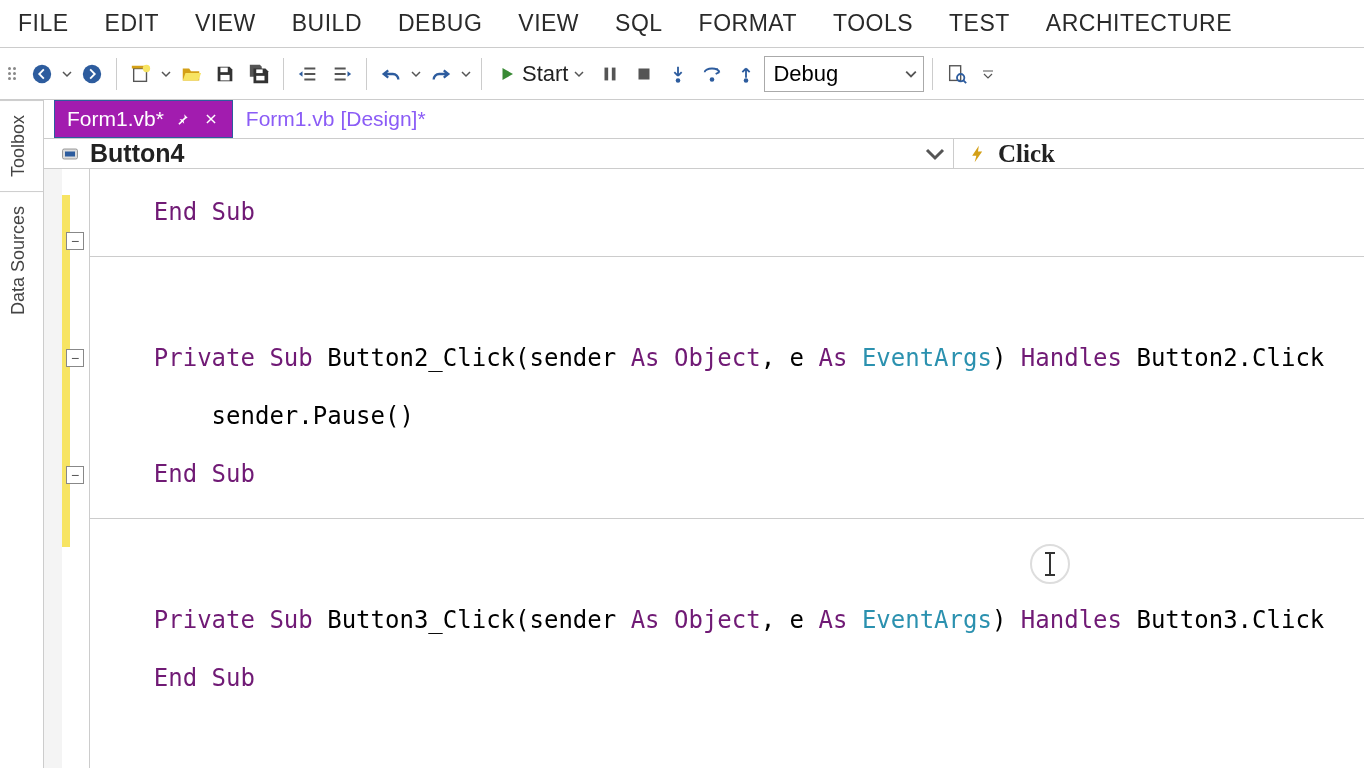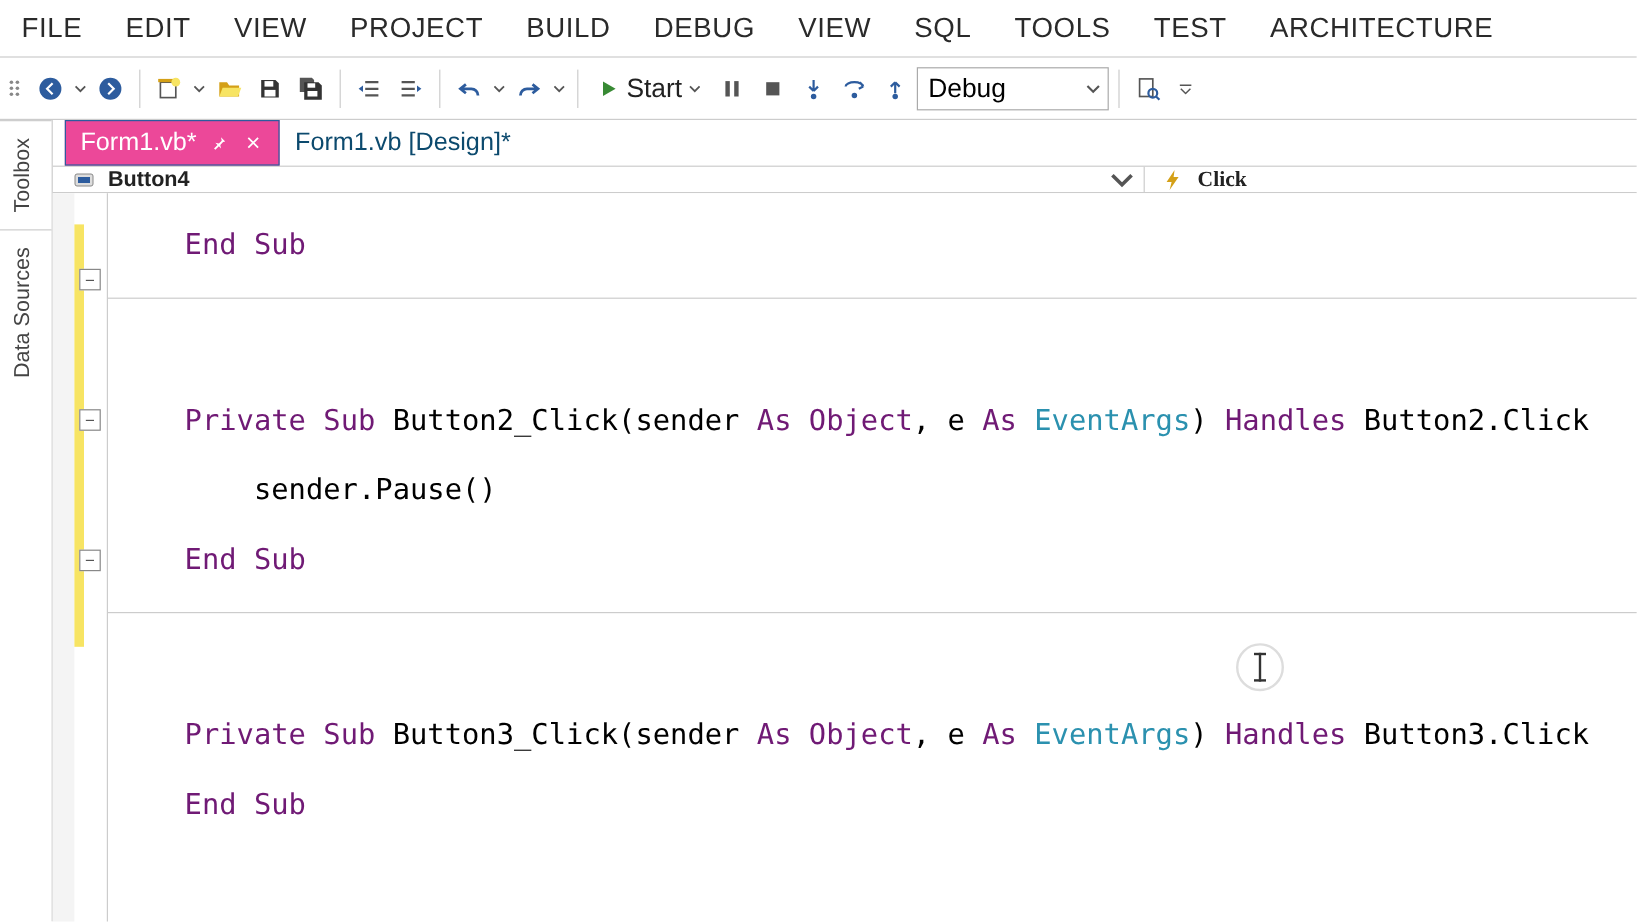--- a/index.html
+++ b/index.html
@@ -67,7 +67,6 @@
   <div class="menu-item">FILE</div>
   <div class="menu-item">EDIT</div>
   <div class="menu-item">VIEW</div>
-  <div class="menu-item">PROJECT</div>
   <div class="menu-item">BUILD</div>
   <div class="menu-item">DEBUG</div>
   <div class="menu-item">VIEW</div>

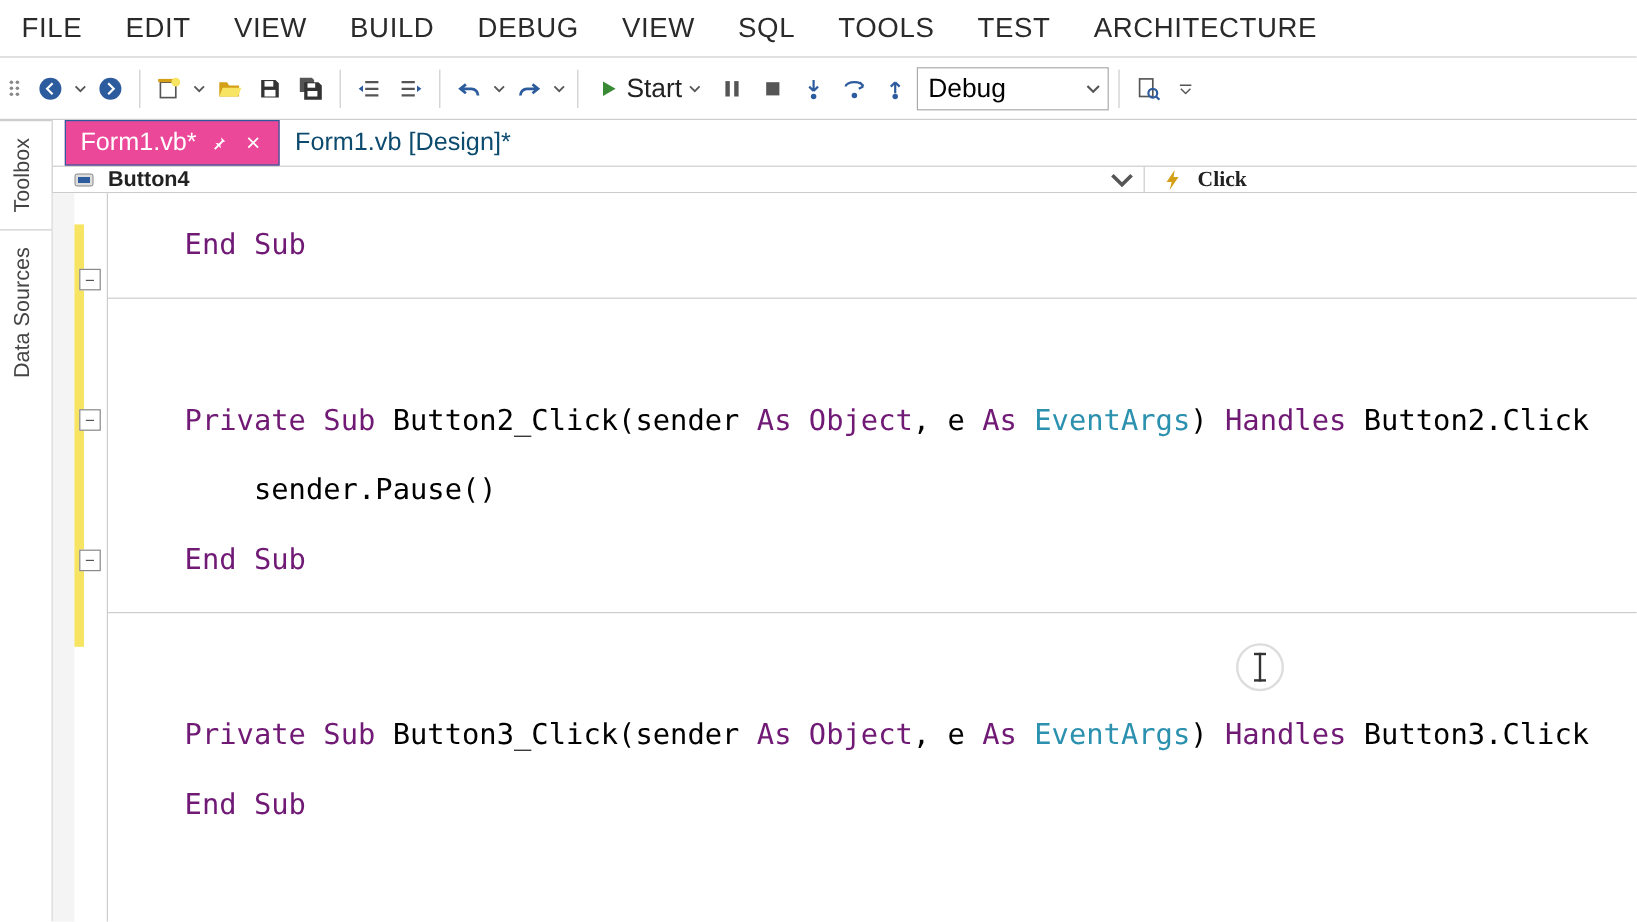--- a/index.html
+++ b/index.html
@@ -71,6 +71,7 @@
   <div class="menu-item">DEBUG</div>
   <div class="menu-item">VIEW</div>
   <div class="menu-item">SQL</div>
+  <div class="menu-item">FORMAT</div>
   <div class="menu-item">TOOLS</div>
   <div class="menu-item">TEST</div>
   <div class="menu-item">ARCHITECTURE</div>

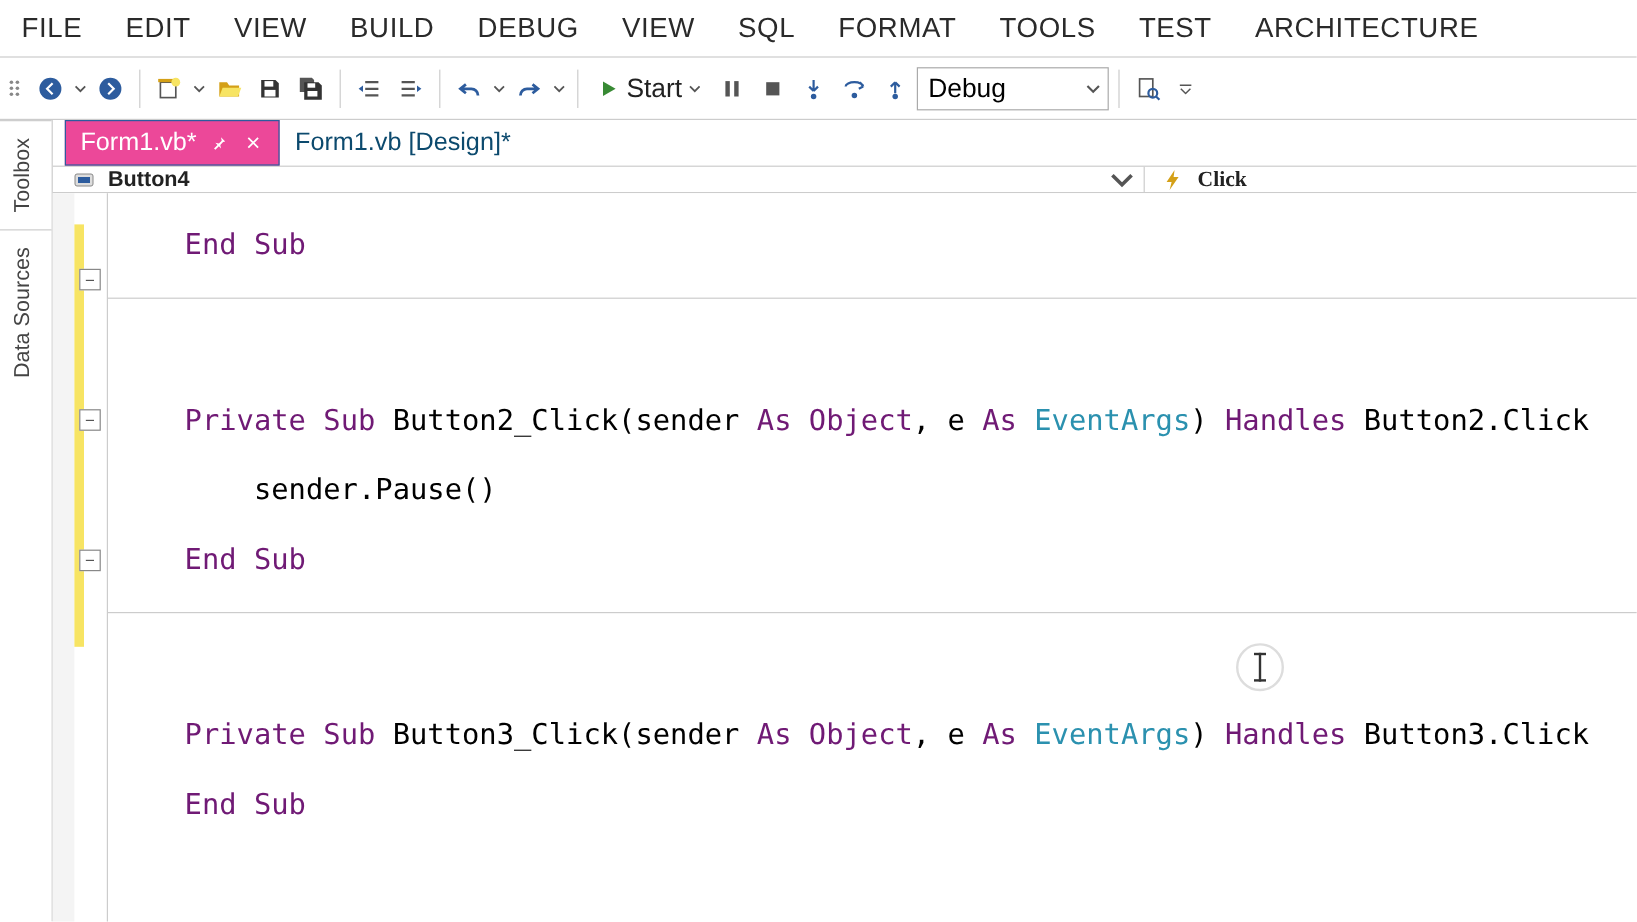--- a/index.html
+++ b/index.html
@@ -31,7 +31,7 @@
   .editor-area { flex: 1; display: flex; flex-direction: column; }
   .doc-tabs { display: flex; border-bottom: 1px solid #ccc; height: 42px; align-items: flex-end; padding-left: 10px; }
   .doc-tab { display: flex; align-items: center; gap: 10px; padding: 6px 12px; font-size: 21px; border: 1px solid transparent; cursor: pointer; }
-  .doc-tab.active { background: #ec4899; color: #fff; border: 1px solid #2d5c9e; }
+  .doc-tab.active { background: #a21caf; color: #fff; border: 1px solid #2d5c9e; }
   .doc-tab.inactive { color: #0c4a6e; justify-content: center; }
   .doc-tab .pin, .doc-tab .close { width: 18px; height: 18px; display: flex; align-items: center; justify-content: center; }
   

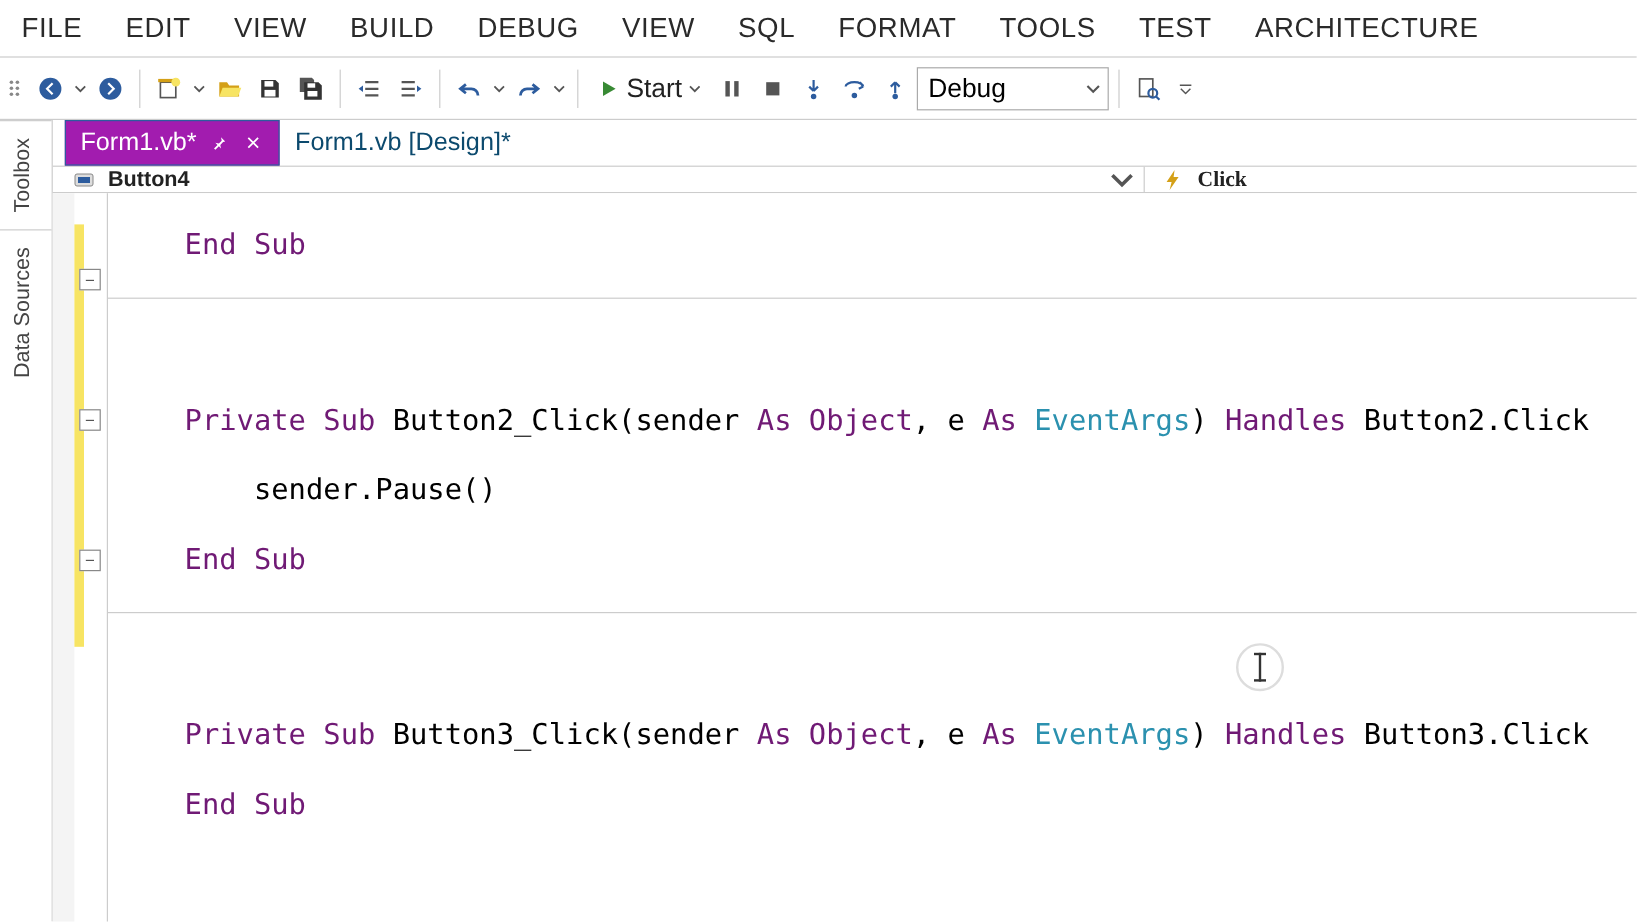--- a/index.html
+++ b/index.html
@@ -32,7 +32,7 @@
   .doc-tabs { display: flex; border-bottom: 1px solid #ccc; height: 42px; align-items: flex-end; padding-left: 10px; }
   .doc-tab { display: flex; align-items: center; gap: 10px; padding: 6px 12px; font-size: 21px; border: 1px solid transparent; cursor: pointer; }
   .doc-tab.active { background: #a21caf; color: #fff; border: 1px solid #2d5c9e; }
-  .doc-tab.inactive { color: #0c4a6e; justify-content: center; }
+  .doc-tab.inactive { color: #8b5cf6; justify-content: center; }
   .doc-tab .pin, .doc-tab .close { width: 18px; height: 18px; display: flex; align-items: center; justify-content: center; }
   
   .member-bar { display: flex; border-bottom: 1px solid #ccc; height: 42px; }

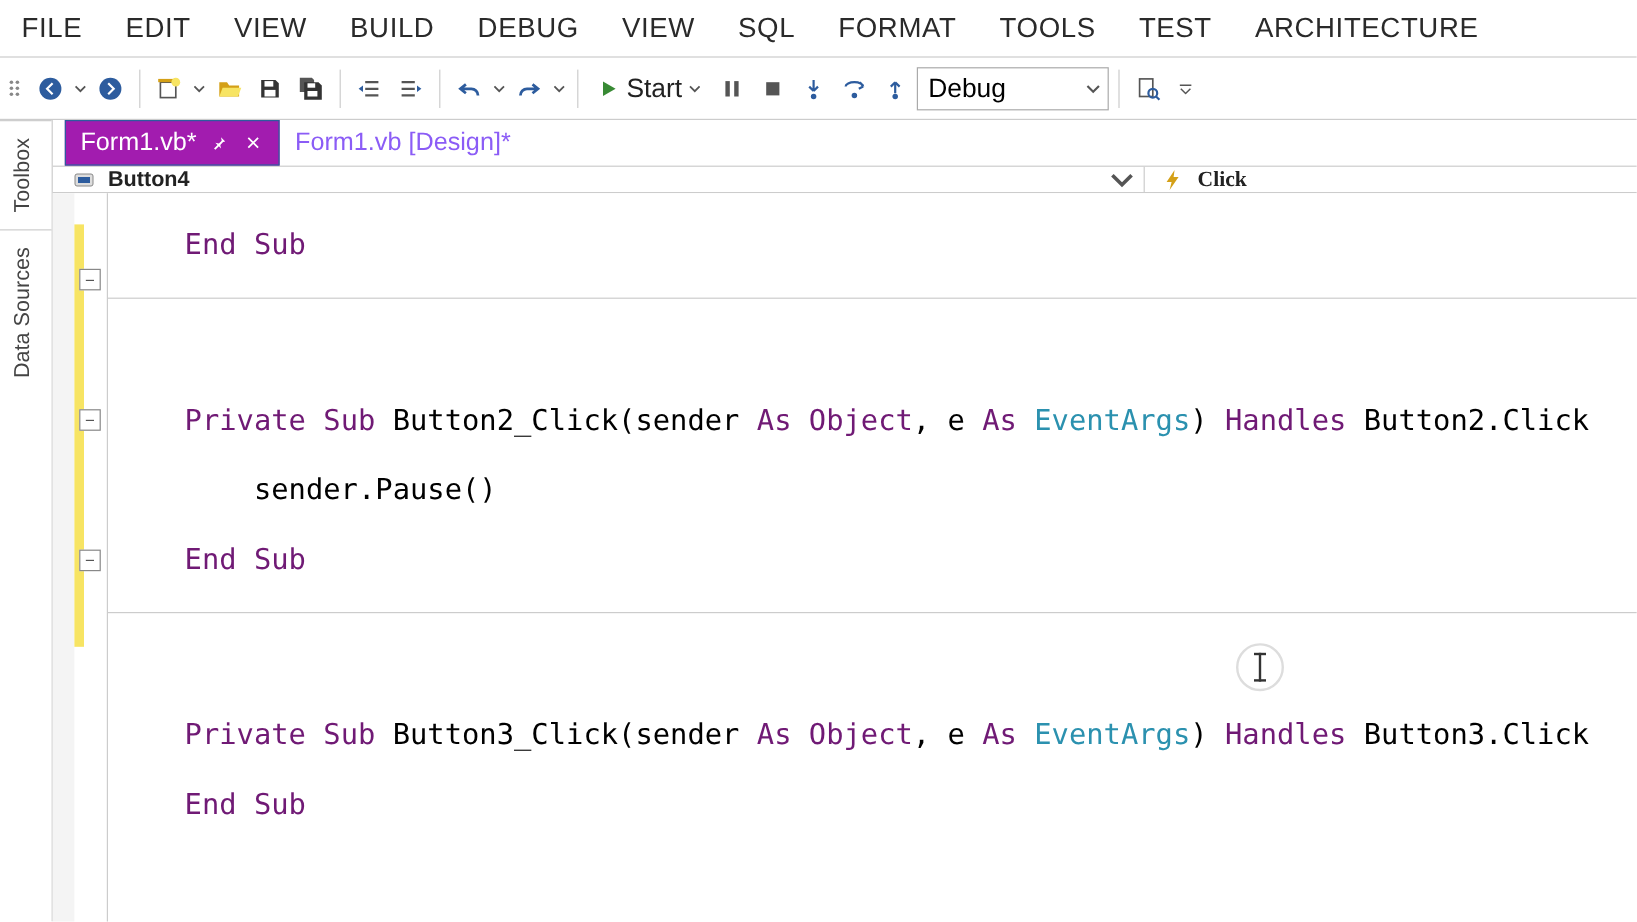--- a/index.html
+++ b/index.html
@@ -38,7 +38,7 @@
   .member-bar { display: flex; border-bottom: 1px solid #ccc; height: 42px; }
   .member-left { flex: 1; display: flex; align-items: center; padding: 0 16px; border-right: 1px solid #ccc; position: relative; gap: 10px; }
   .member-right { width: 410px; display: flex; align-items: center; padding: 0 14px; gap: 10px; font-family: Liberation Serif, serif; }
-  .member-bar .txt { font-size: 18px; font-weight: 600; color: #222; }
+  .member-bar .txt { font-size: 25px; font-weight: 600; color: #222; }
   .member-bar .dd { position: absolute; right: 8px; }
   .member-bar svg { width: 20px; height: 20px; }
   

